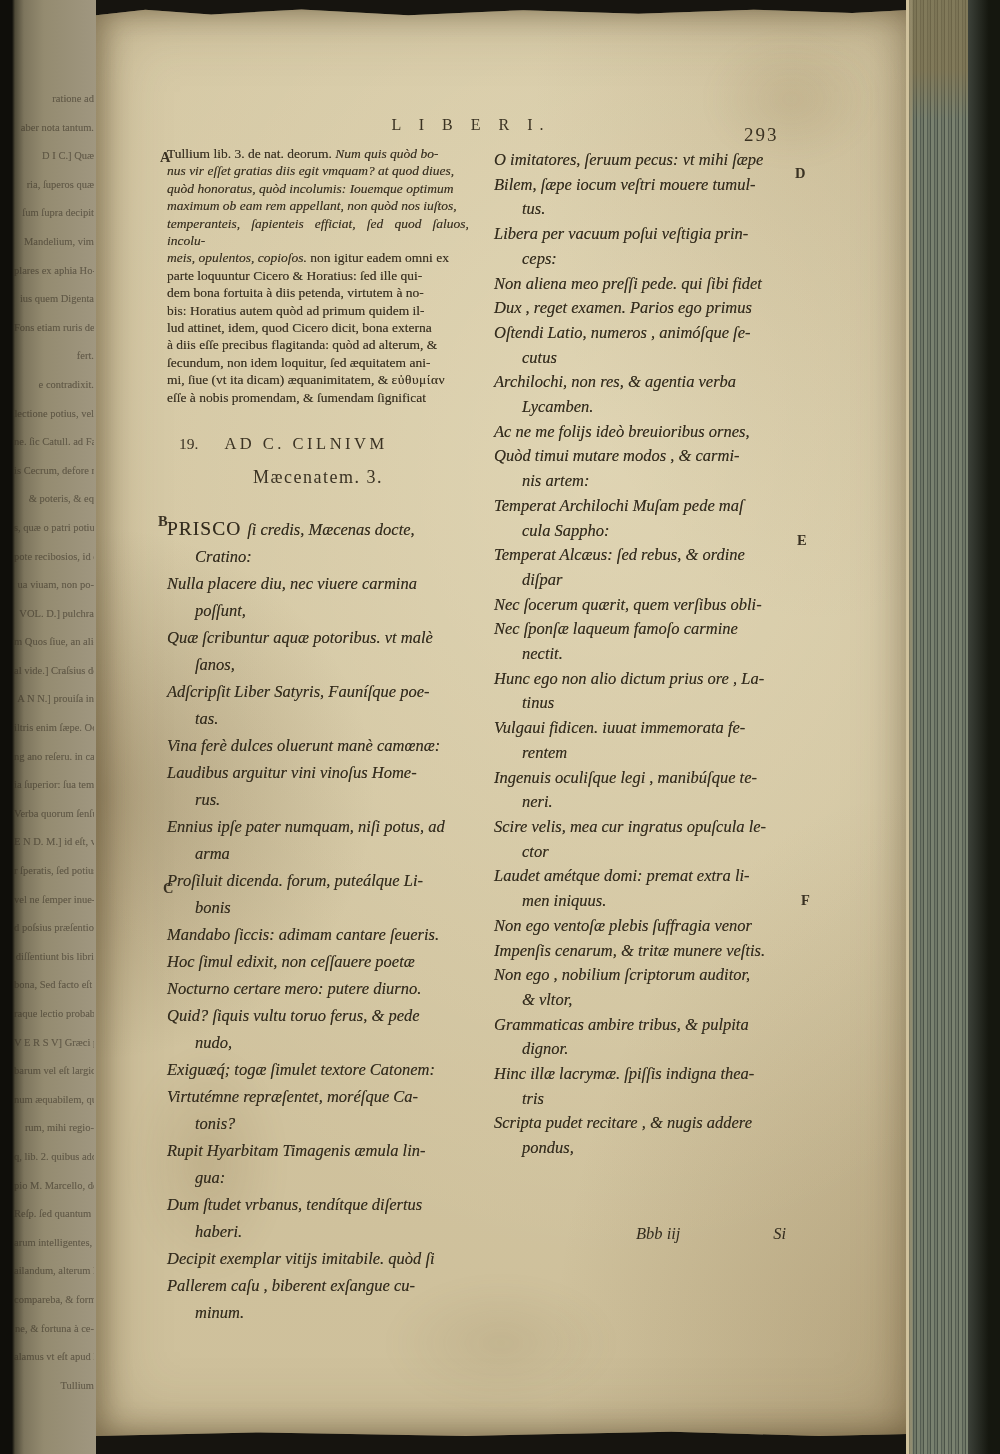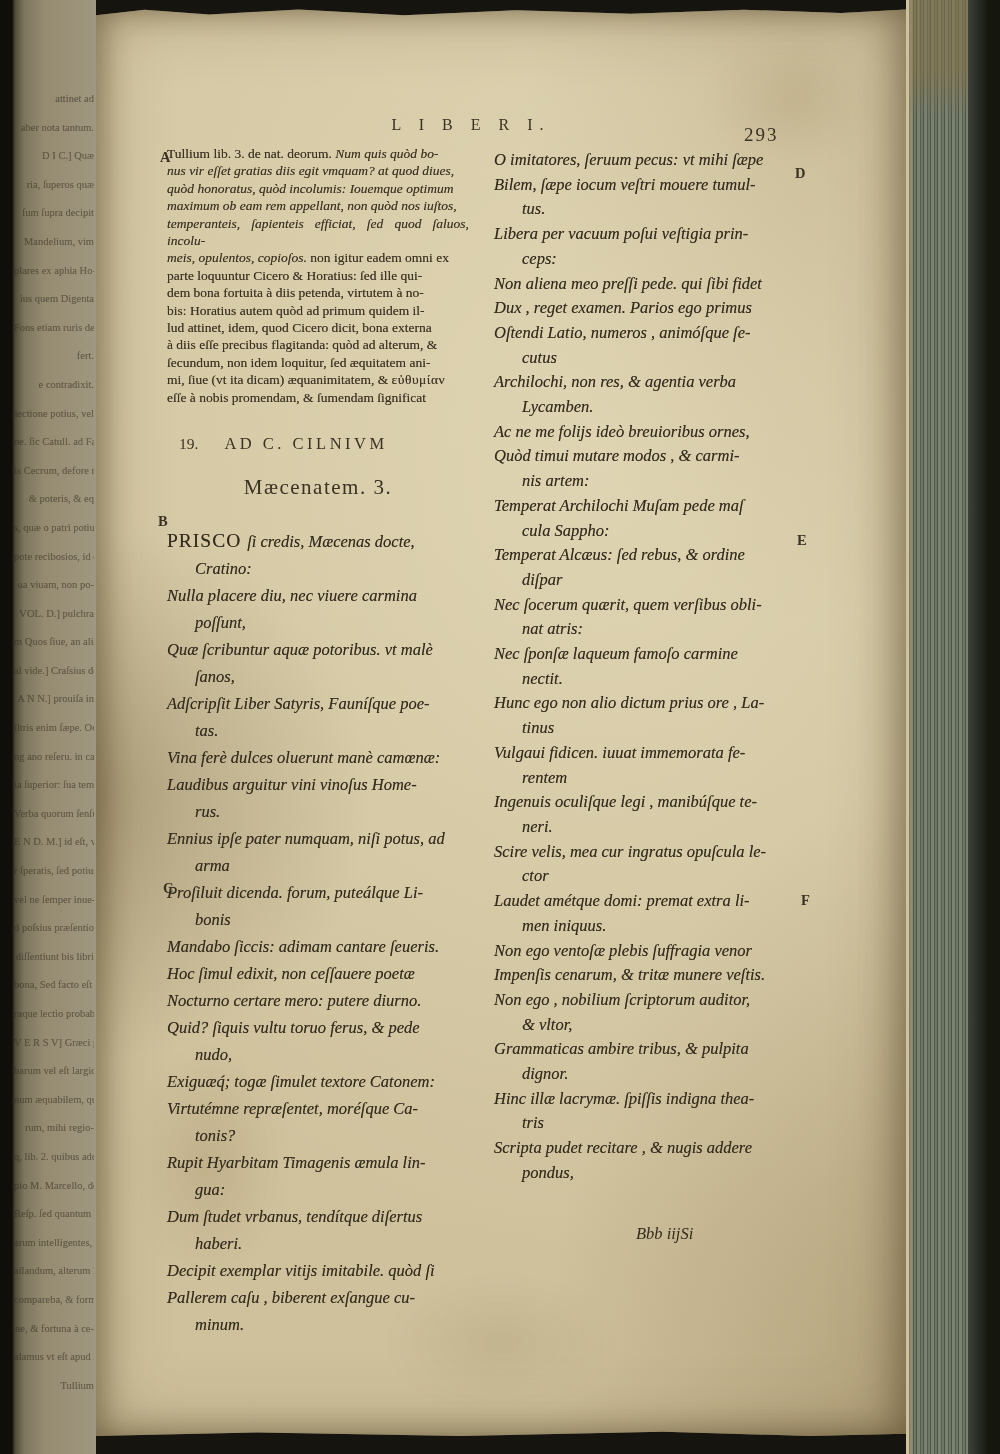--- a/index.html
+++ b/index.html
@@ -98,7 +98,7 @@
 
   <div class="prev-page">
     <div class="frags">
-        <div class="line"><span>attinet ad</span></div>
+        <div class="line"><span>ratione ad</span></div>
         <div class="line"><span>aber nota tantum.</span></div>
         <div class="line"><span>D I C.] Quæ</span></div>
         <div class="line"><span>ria, ſuperos quæ</span></div>

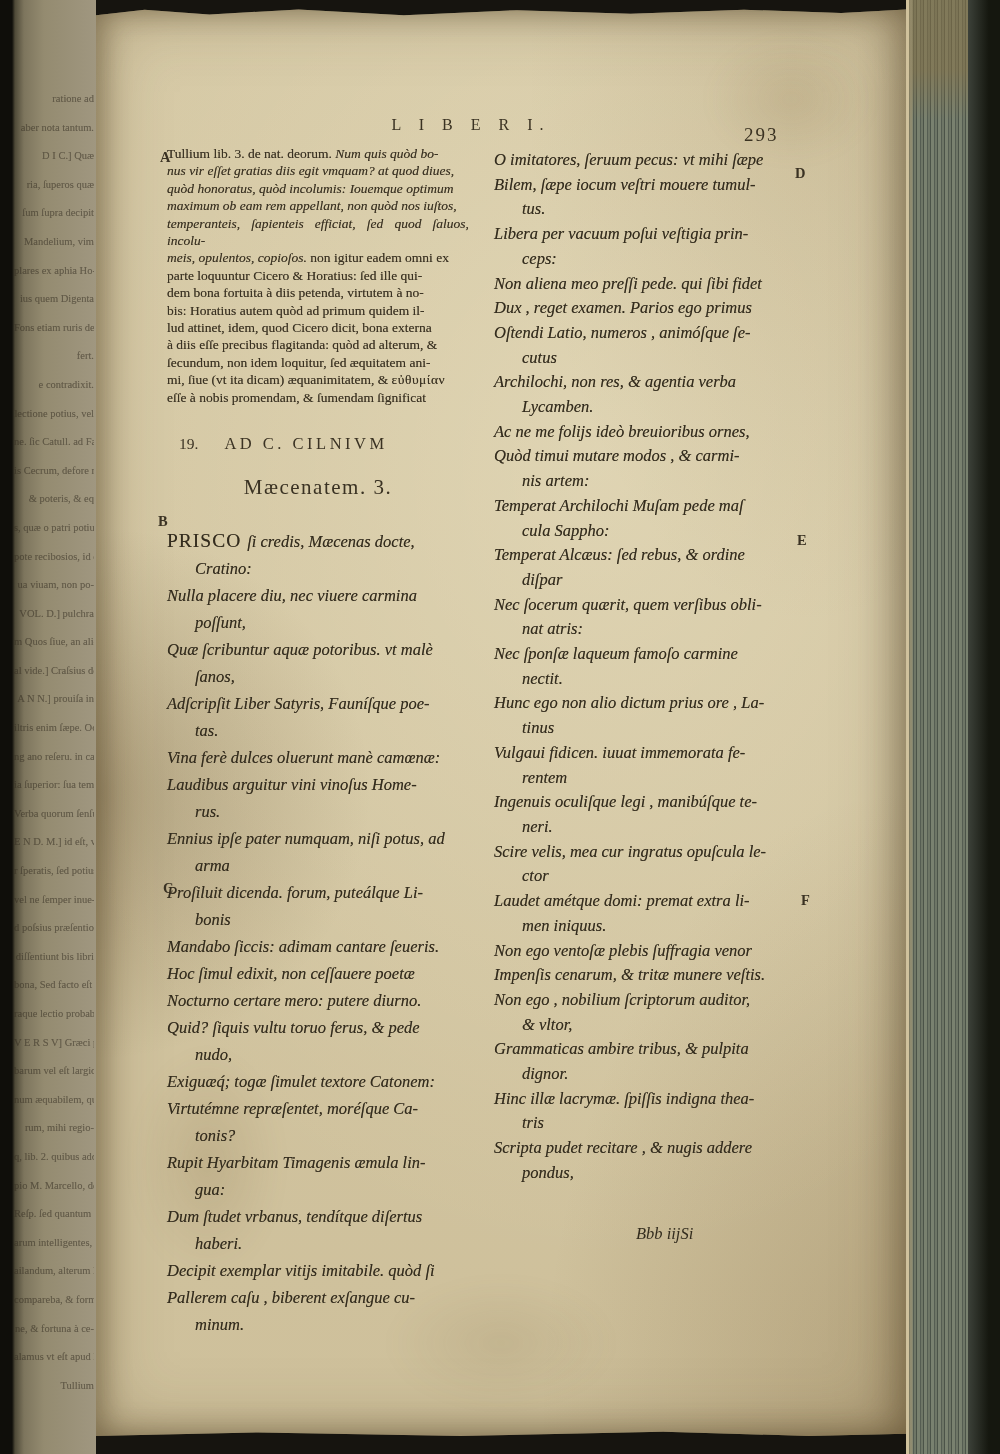--- a/index.html
+++ b/index.html
@@ -35,6 +35,7 @@
     box-shadow:inset 0 0 70px rgba(80,60,30,.35), inset -14px 0 32px rgba(60,45,20,.28), inset 10px 0 26px rgba(60,45,20,.30);
     clip-path:polygon(0% .5%,6% .12%,14% .45%,25% .1%,38% .5%,52% .15%,66% .4%,80% .12%,92% .35%,100% .1%,100% 99.85%,88% 100%,70% 99.7%,45% 100%,20% 99.75%,0% 100%);
     color:#342d20;
+    padding-left:12px;
   }
   .spot{position:absolute;border-radius:50%;filter:blur(8px);pointer-events:none;}
   .spot1{left:36px;top:1040px;width:150px;height:230px;background:radial-gradient(rgba(110,85,45,.16),rgba(0,0,0,0) 70%);}

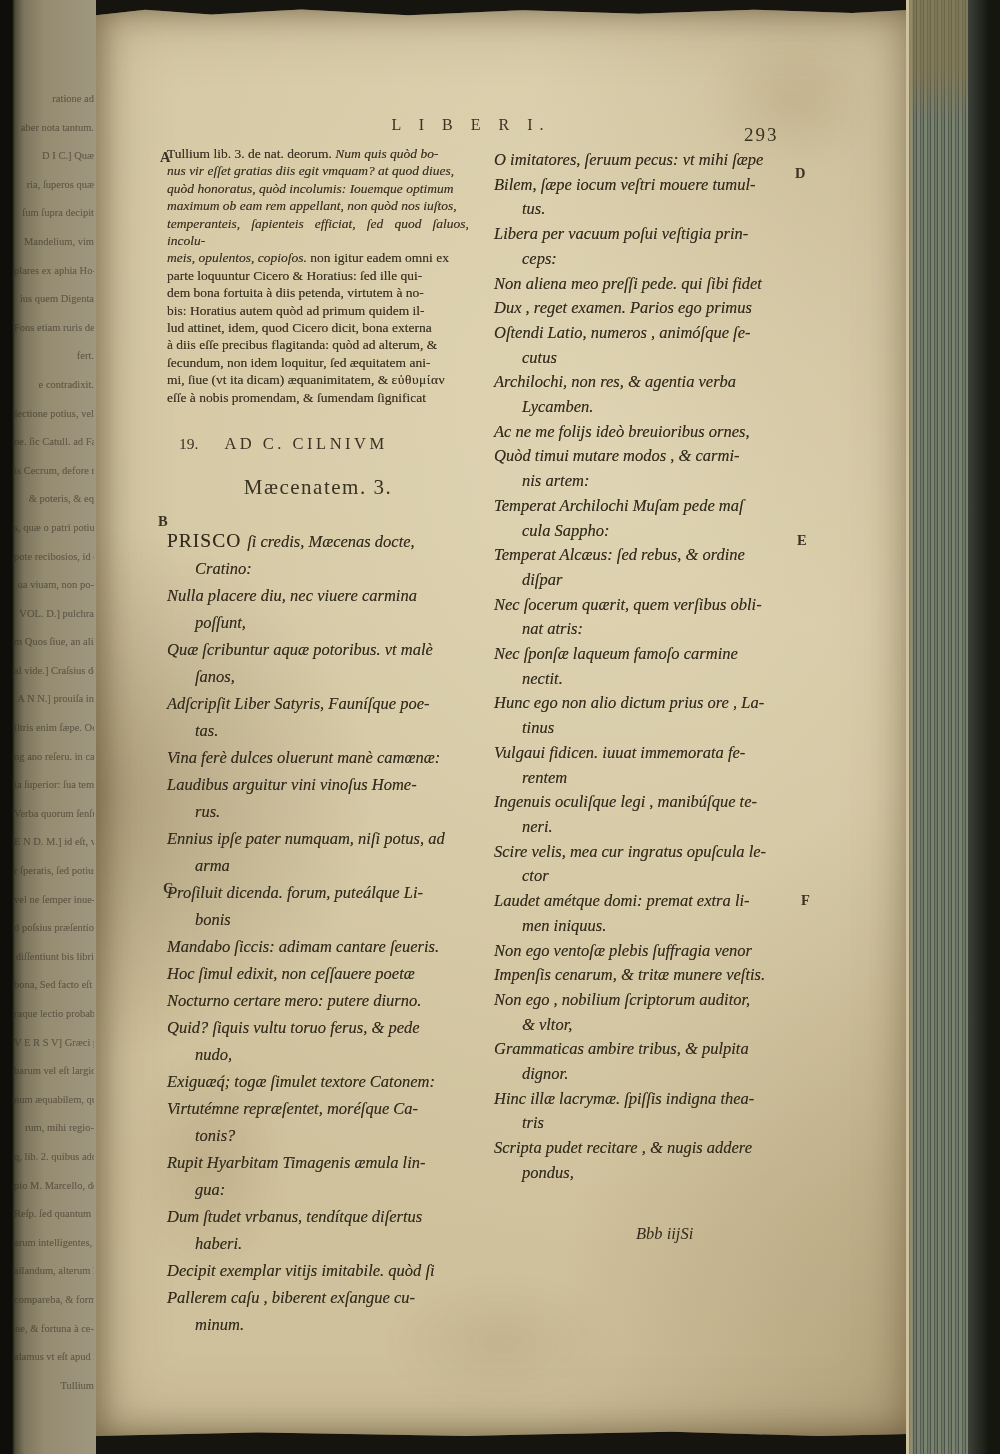--- a/index.html
+++ b/index.html
@@ -60,7 +60,7 @@
   .sec-line1{display:flex;align-items:baseline;margin-top:28px;}
   .sec-num{font-size:15.5px;margin-left:12px;}
   .sec-title{font-size:16.5px;letter-spacing:3.5px;margin-left:26px;}
-  .sec-sub{text-align:center;font-size:21px;letter-spacing:1.5px;margin-top:21px;}
+  .sec-sub{text-align:center;font-size:18px;letter-spacing:1.5px;margin-top:13px;}
 
   .poem{font-style:italic;color:#332c1e;}
   .poem-left{margin-top:27px;font-size:16.5px;line-height:27px;}

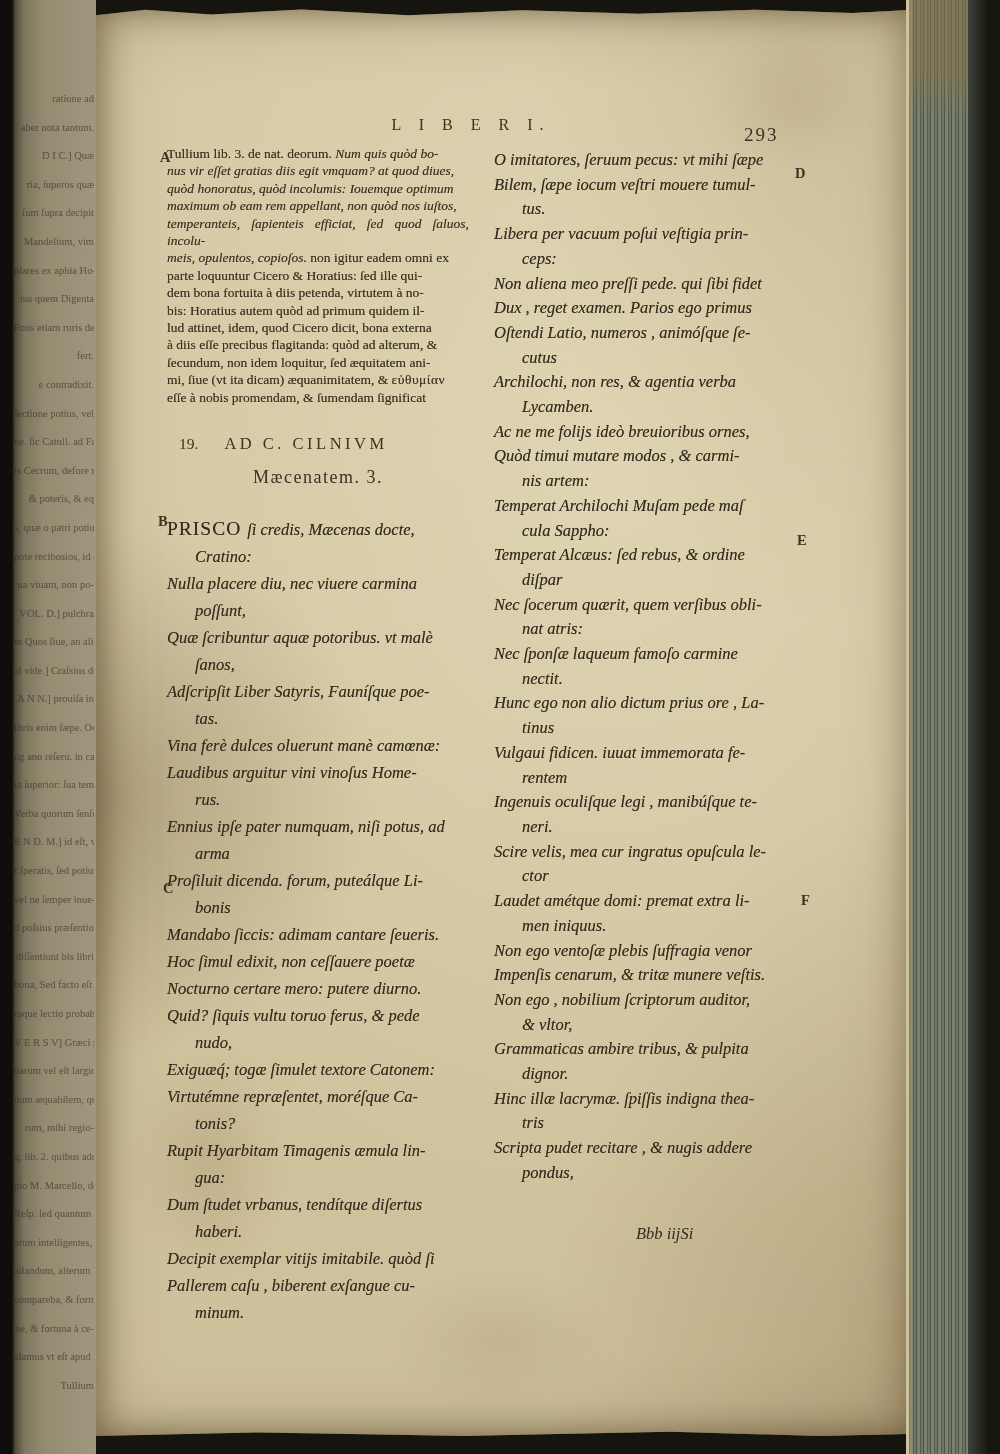--- a/index.html
+++ b/index.html
@@ -244,7 +244,6 @@
           <div class="line"><span>Temperat Alcæus: ſed rebus, &amp; ordine</span></div>
           <div class="line turn"><span>diſpar</span></div>
           <div class="line"><span>Nec ſocerum quærit, quem verſibus obli-</span></div>
-          <div class="line turn"><span>nat atris:</span></div>
           <div class="line"><span>Nec ſponſæ laqueum famoſo carmine</span></div>
           <div class="line turn"><span>nectit.</span></div>
           <div class="line"><span>Hunc ego non alio dictum prius ore , La-</span></div>

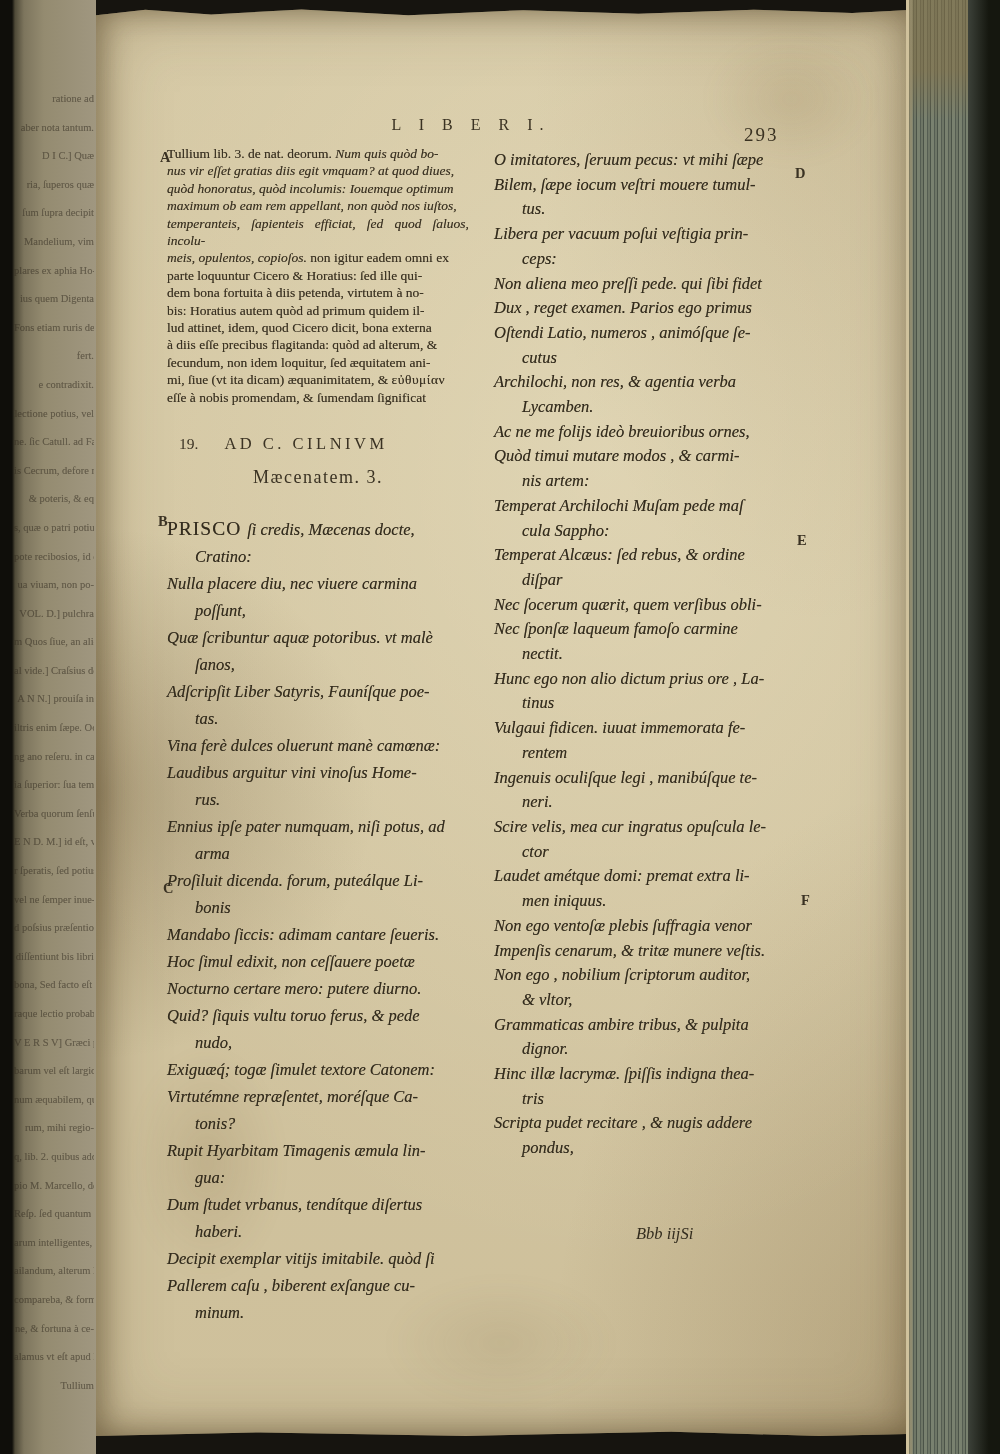--- a/index.html
+++ b/index.html
@@ -75,7 +75,7 @@
 
   .sig-row{
     position:absolute;left:540px;top:1216px;width:150px;
-    display:flex;justify-content:flex-start;
+    display:flex;justify-content:space-between;
     font-style:italic;font-size:16.5px;color:#332c1e;
   }
 

